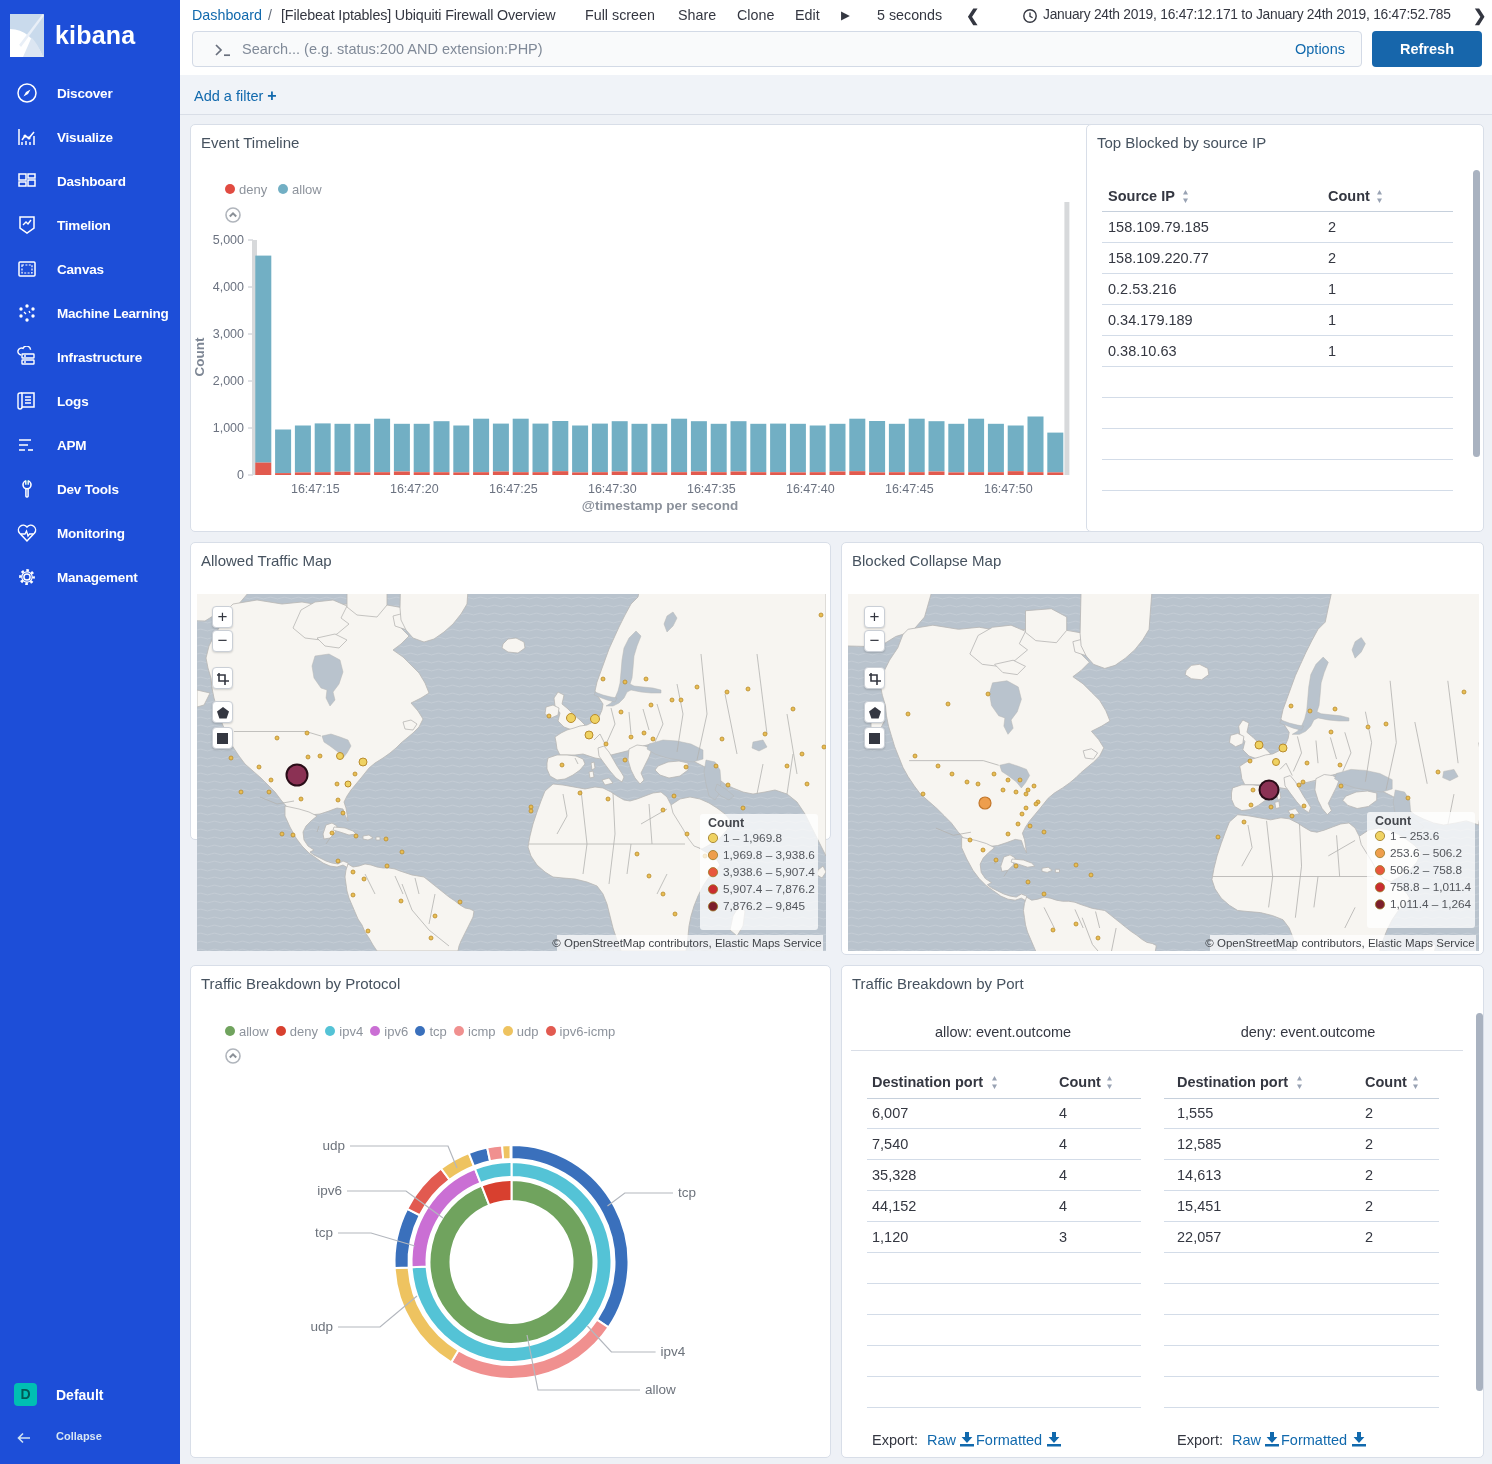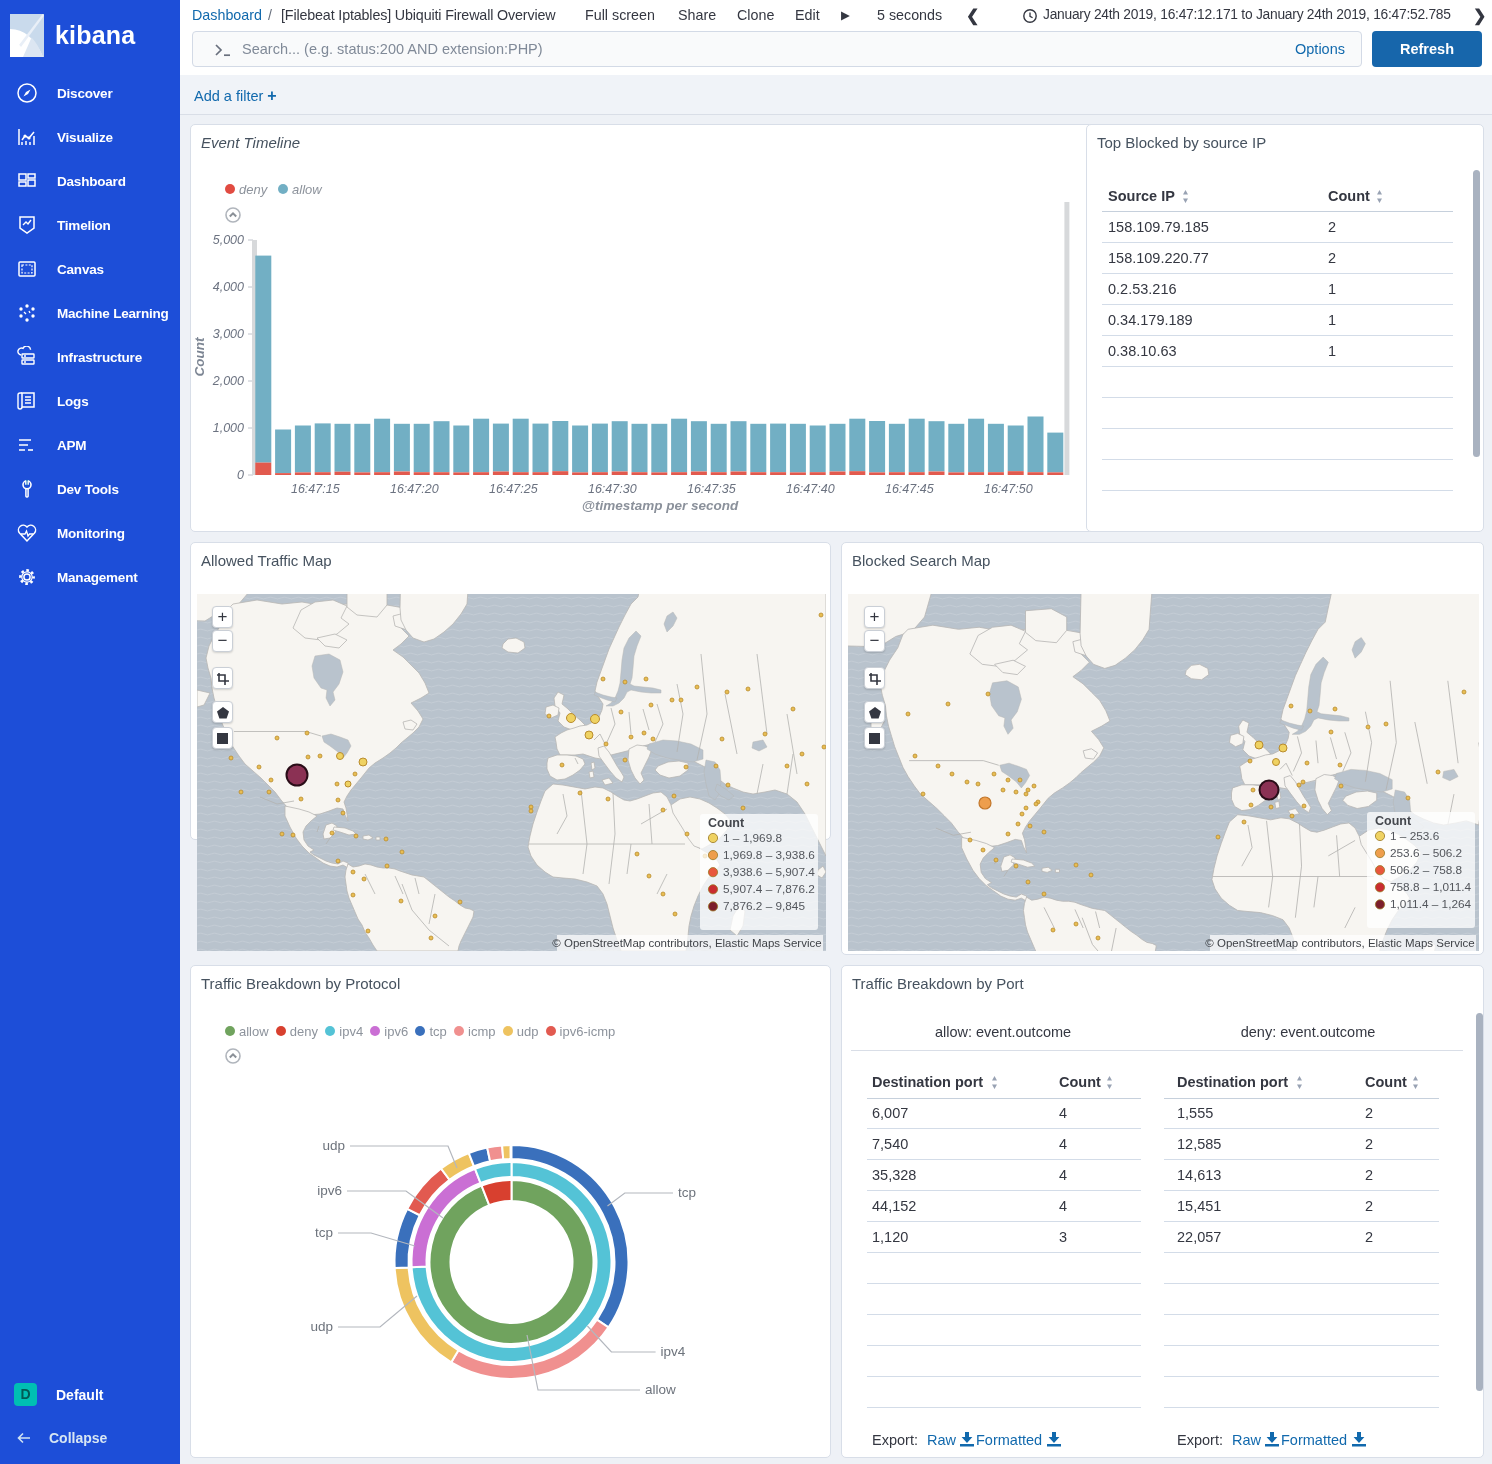--- a/index.html
+++ b/index.html
@@ -187,7 +187,7 @@
     </div>
 </div>
 
-<div class="panel" id="p1" style="left:190px;top:124px;width:1027px;height:408px;font-style:italic;">
+<div class="panel" id="p1" style="left:190px;top:124px;width:1027px;height:408px;">
     <div class="ptitle">Event Timeline</div>
   <div class="leg" style="left:34px;top:57px;"><span class="dot" style="background:#e14b41;"></span>deny&nbsp;&nbsp;&nbsp;<span class="dot" style="background:#72afc4;"></span>allow</div>
   <svg class="abs" style="left:34px;top:82px;" width="16" height="16" viewBox="0 0 16 16">

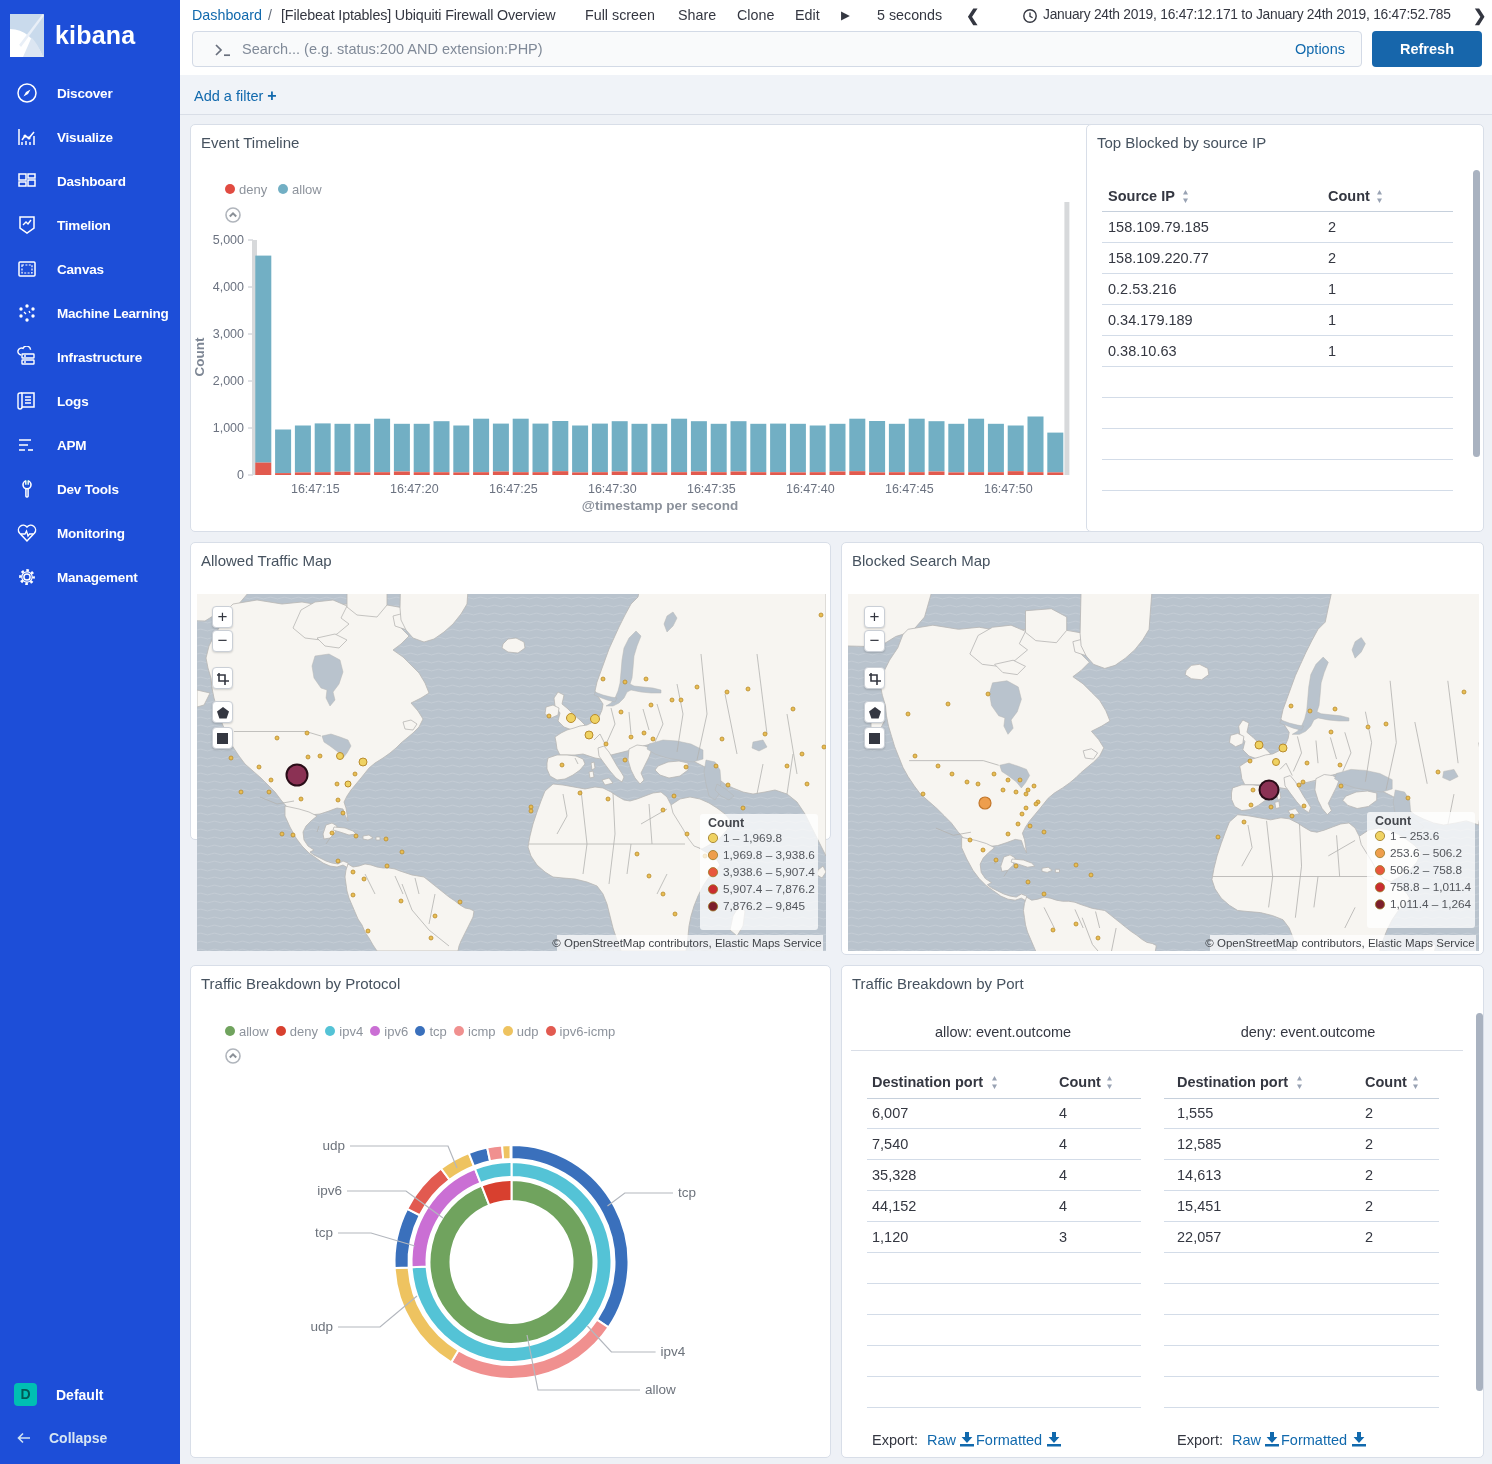--- a/index.html
+++ b/index.html
@@ -530,7 +530,7 @@
     </div>
 </div>
 <div class="panel" id="p4" style="left:841px;top:542px;width:643px;height:413px;">
-    <div class="ptitle">Blocked Search Map</div>
+    <div class="ptitle">Blocked Collapse Map</div>
   <div class="abs" style="left:6px;top:51px;width:631px;height:357px;overflow:hidden;background:#b9c3cd;">
     <svg id="map2" width="631" height="357" viewBox="0 0 631 357">
         <rect x="0" y="0" width="650" height="357" fill="url(#waves)"></rect>

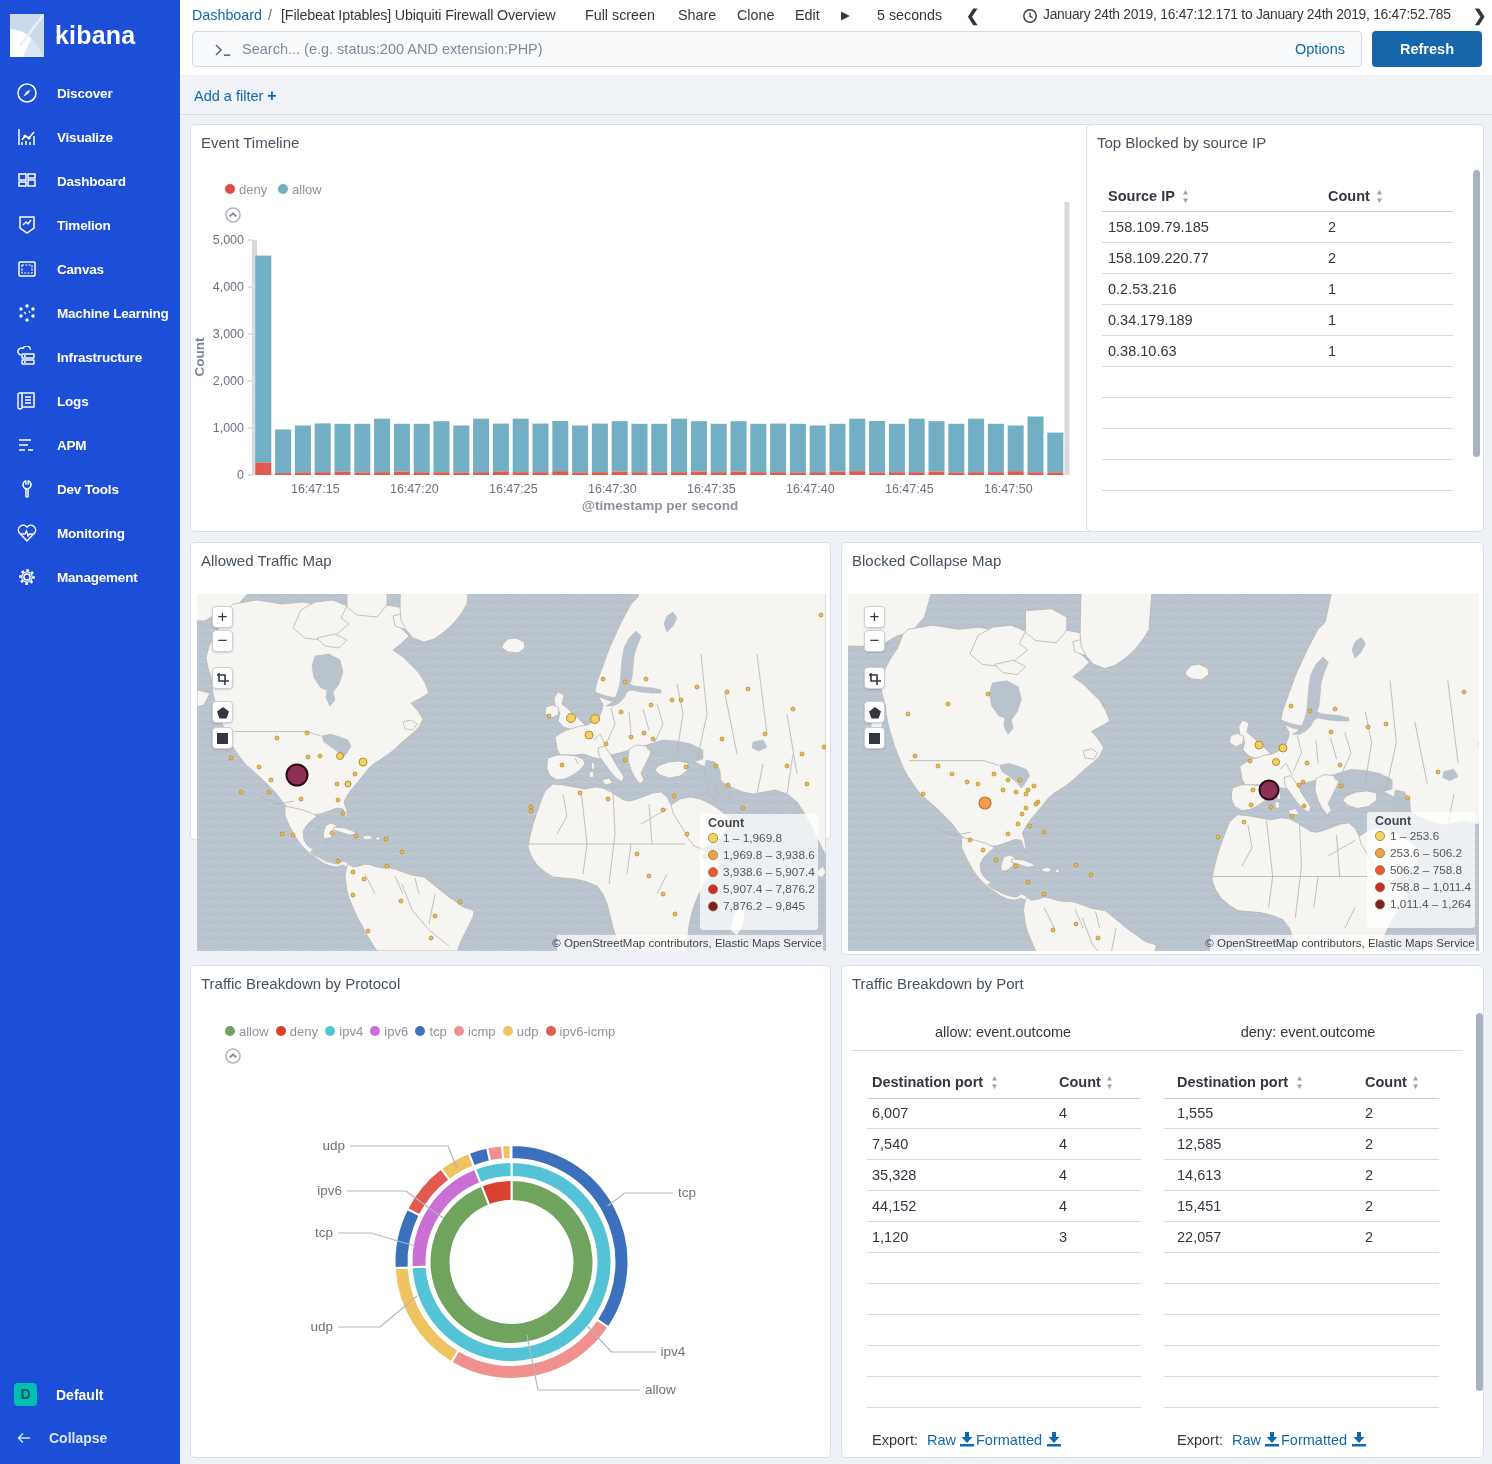--- a/index.html
+++ b/index.html
@@ -151,7 +151,7 @@
   <svg style="position:absolute;left:16px;top:1430px;" width="16" height="16" viewBox="0 0 16 16">
       <path d="M14,8 L3,8 M7,3.5 L2.5,8 L7,12.5" stroke="#cfe2f2" stroke-width="1.6" fill="none"></path>
     </svg>
-  <div style="position:absolute;left:49px;top:1430px;color:#d7e6f3;font-size:14px;font-weight:bold;">Collapse</div>
+  <div style="position:absolute;left:56px;top:1430px;color:#d7e6f3;font-size:11px;font-weight:bold;">Collapse</div>
 </div>
 
 <div id="topbar">

